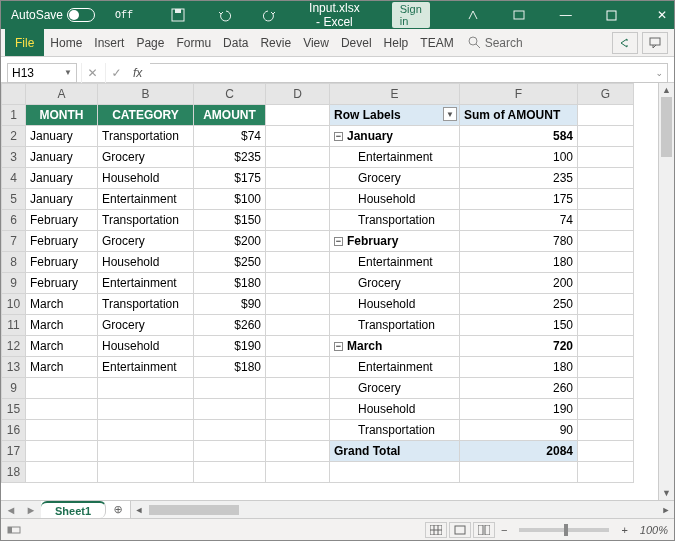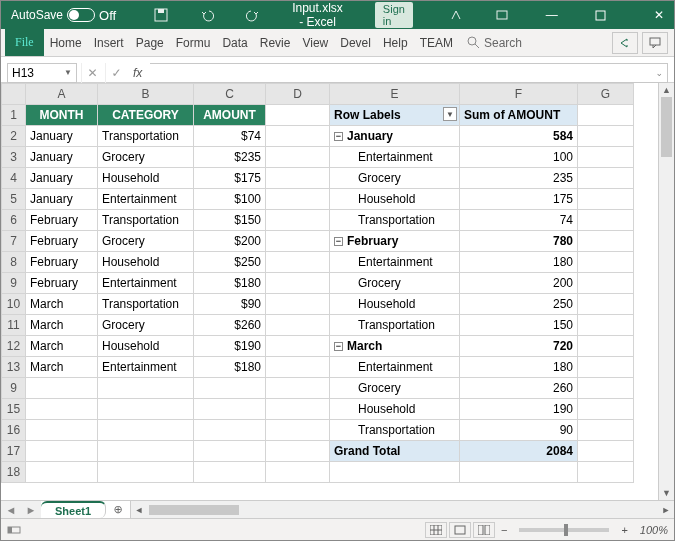--- a/index.html
+++ b/index.html
@@ -75,7 +75,7 @@
   <div class="autosave">
     <span>AutoSave</span>
     <span class="toggle"></span>
-    <span style="font-size:13px;margin-left:0;">Off</span>
+    <span style="font-size:10px;margin-left:16px;font-family:Liberation Mono, monospace;">Off</span>
   </div>
   <div class="qat-icon">
       <svg width="14" height="14" viewBox="0 0 14 14">

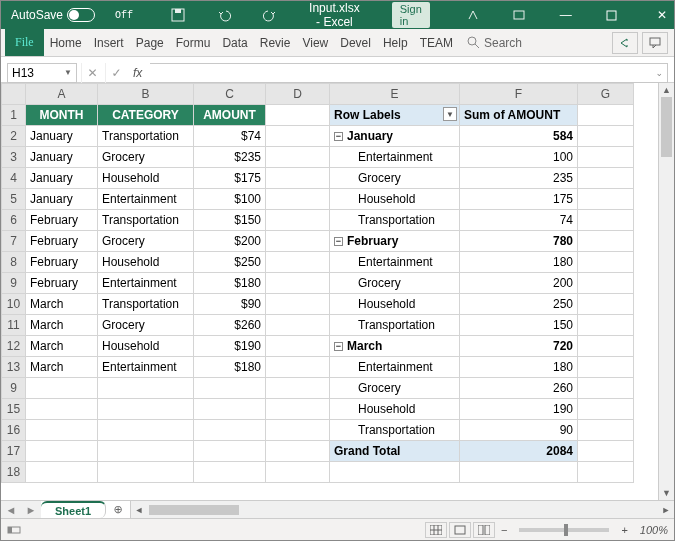--- a/index.html
+++ b/index.html
@@ -16,7 +16,7 @@
   
   .ribbon-tabs { background:#f3f2f1; height:28px; display:flex; align-items:center; font-size:12px; border-bottom:1px solid #d0d0d0; padding-left:4px;}
   .ribbon-tabs .tab { padding: 0 6px; height:100%; display:flex; align-items:center; color:#444; cursor:pointer;}
-  .ribbon-tabs .tab.file { background:#1e6f50; color:#5eead4; padding:0 10px;font-family:Liberation Serif, serif;}
+  .ribbon-tabs .tab.file { background:#1e6f50; color:#fde047; padding:0 10px;}
   .ribbon-tabs .search { display:flex; align-items:center; gap:4px; color:#666; margin-left:8px;}
   .ribbon-tabs .right-icons { margin-left:auto; display:flex; gap:4px; padding-right:6px;}
   .ribbon-tabs .right-icons .ricon{ width:26px;height:22px;border:1px solid #c8c8c8;display:flex;align-items:center;justify-content:center;color:#1e6f50;}

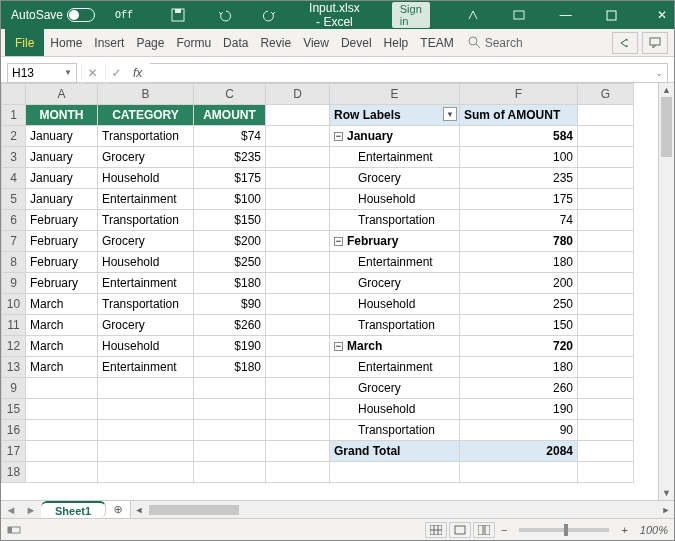--- a/index.html
+++ b/index.html
@@ -256,7 +256,7 @@
             <td class="amt">$200</td>
             <td></td>
             <td class="pivmonth"><span class="collapse-box">−</span>February</td>
-            <td class="pivnum" style="font-weight:bold;">780</td>
+            <td class="pivnum" style="font-weight:normal;">780</td>
             <td></td>
           </tr>
           <tr>

